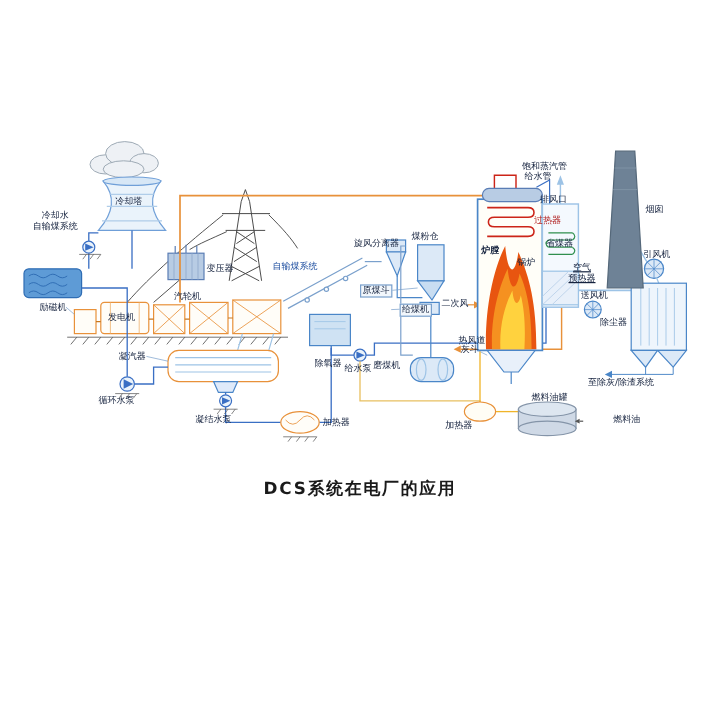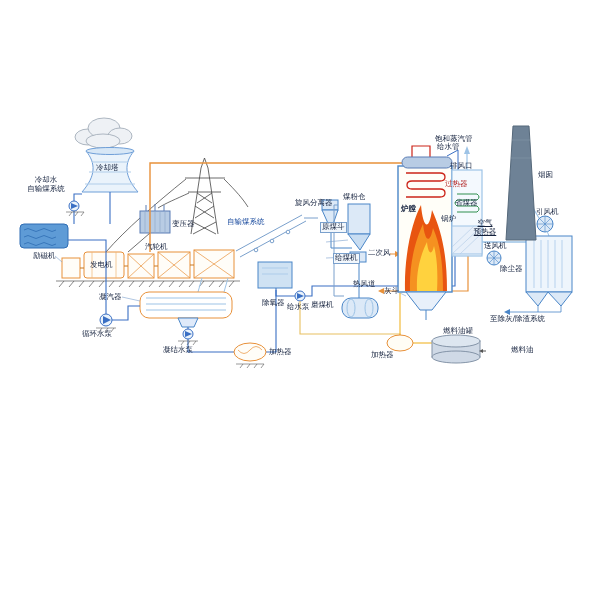--- a/index.html
+++ b/index.html
@@ -246,7 +246,7 @@
   <div class="lbl" style="left:311px; top:301px;">磨煤机</div>
   <div class="lbl" style="left:384px; top:287px;">灰斗</div>
   <div class="lbl" style="left:401px; top:205px;font-weight:bold;">炉膛</div>
-  <div class="lbl" style="left:431px; top:215px;padding-left:10px;">锅炉</div>
+  <div class="lbl" style="left:431px; top:215px;">锅炉</div>
   <div class="lbl red" style="left:445px; top:180px;">过热器</div>
   <div class="lbl" style="left:455px; top:199px;">省煤器</div>
   <div class="lbl" style="left:393px; top:135px;margin-left:42px;">饱和蒸汽管</div>

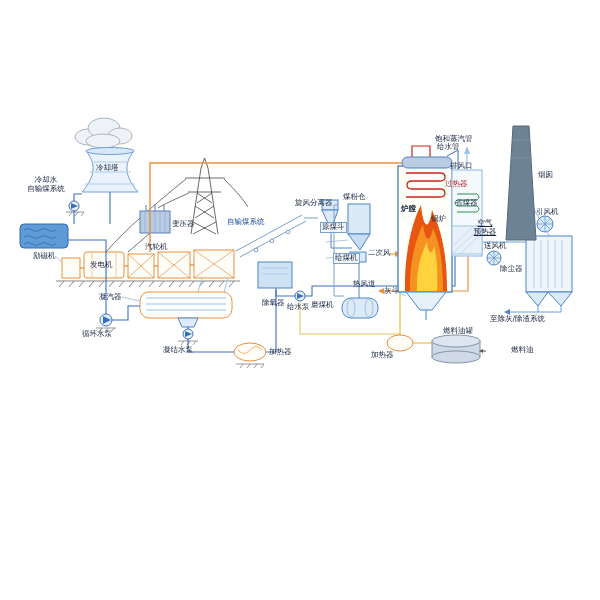--- a/index.html
+++ b/index.html
@@ -239,7 +239,7 @@
   <div class="lbl blue" style="left:227px; top:218px;">自输煤系统</div>
   <div class="lbl" style="left:279px; top:199px;margin-left:16px;">旋风分离器</div>
   <div class="lbl" style="left:343px; top:193px;">煤粉仓</div>
-  <div class="lbl tag" style="left:300px; top:222px;margin-left:20px;">原煤斗</div>
+  <div class="lbl tag" style="left:300px; top:237px;">原煤斗</div>
   <div class="lbl tag" style="left:300px; top:253px;margin-left:33px;">给煤机</div>
   <div class="lbl" style="left:368px; top:249px;">二次风</div>
   <div class="lbl" style="left:353px; top:280px;">热风道</div>

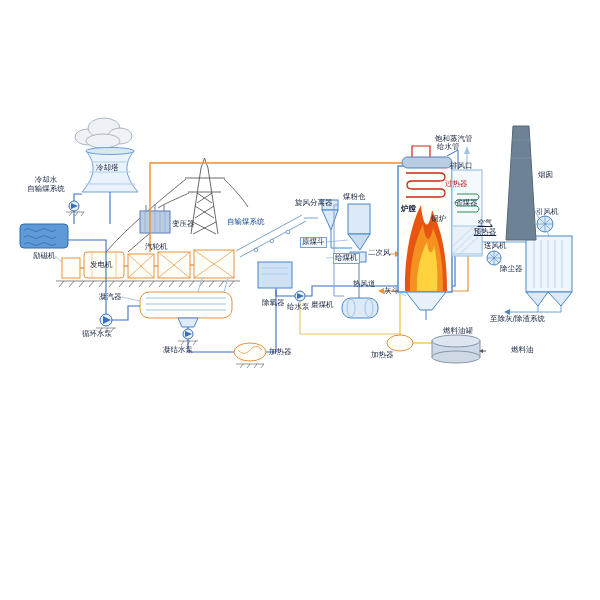--- a/index.html
+++ b/index.html
@@ -242,7 +242,7 @@
   <div class="lbl tag" style="left:300px; top:237px;">原煤斗</div>
   <div class="lbl tag" style="left:300px; top:253px;margin-left:33px;">给煤机</div>
   <div class="lbl" style="left:368px; top:249px;">二次风</div>
-  <div class="lbl" style="left:353px; top:280px;">热风道</div>
+  <div class="lbl" style="left:335px; top:280px;padding-left:47px;">热风道</div>
   <div class="lbl" style="left:311px; top:301px;">磨煤机</div>
   <div class="lbl" style="left:384px; top:287px;">灰斗</div>
   <div class="lbl" style="left:401px; top:205px;font-weight:bold;">炉膛</div>

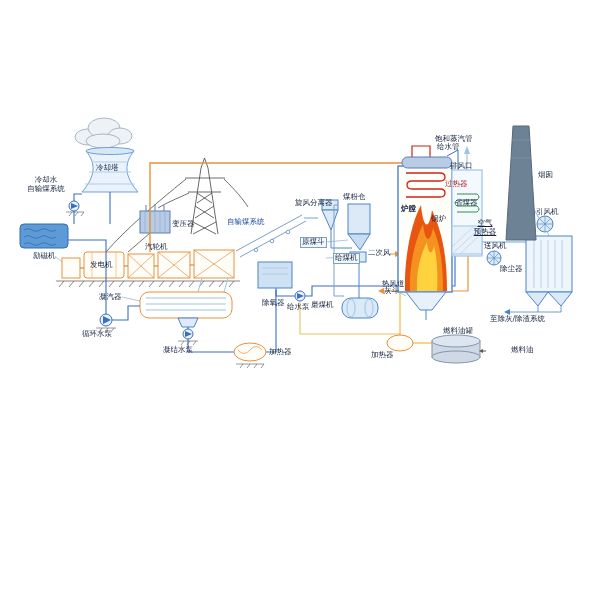--- a/index.html
+++ b/index.html
@@ -267,6 +267,7 @@
   <div class="lbl" style="left:487px; top:346px;padding-left:24px;">燃料油</div>
   <div class="lbl" style="left:371px; top:351px;">加热器</div>
 
+  <div class="caption">DCS系统在电厂的应用</div>
 </div>
 
 </body></html>

